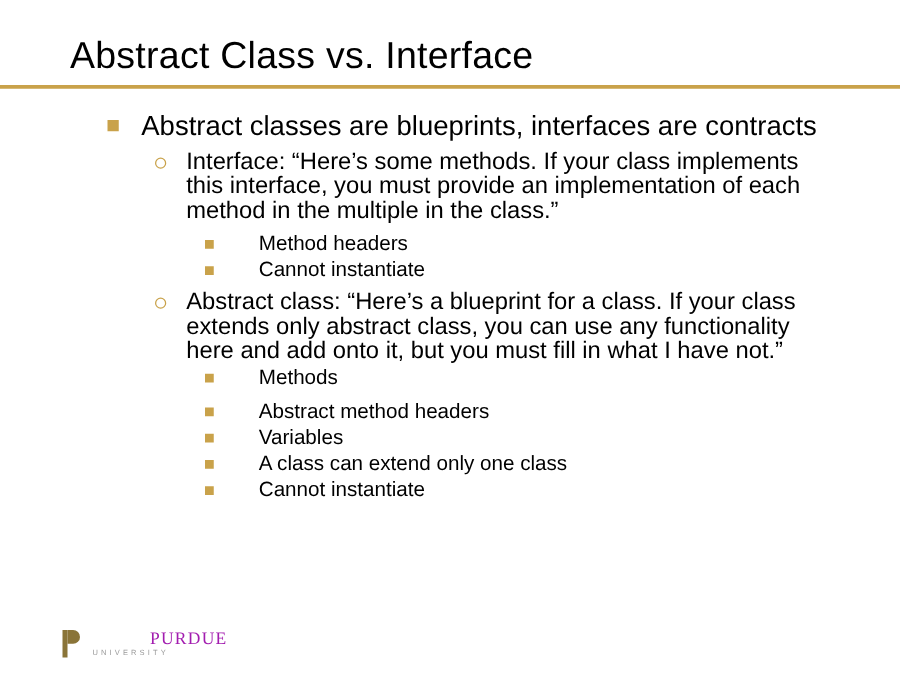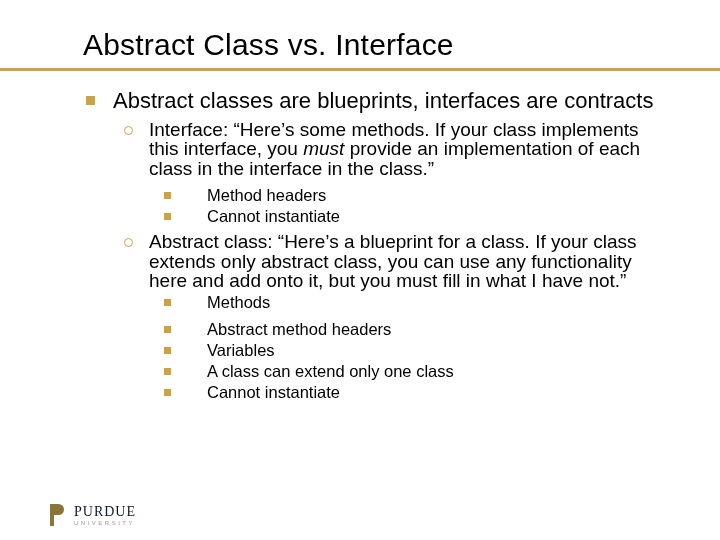--- a/index.html
+++ b/index.html
@@ -20,7 +20,6 @@
     font-weight: 400;
     margin-bottom: 6px;
     letter-spacing: 0.2px;
-    margin-left: 27px;
   }
   .accent-line {
     height: 3px;

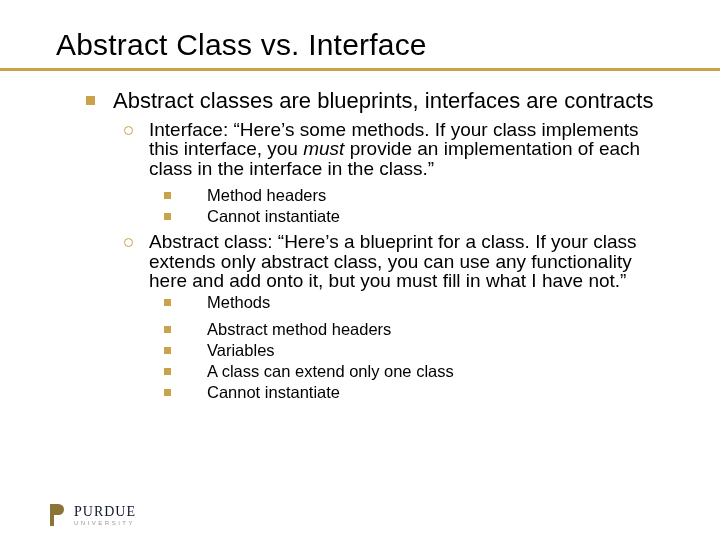--- a/index.html
+++ b/index.html
@@ -76,7 +76,7 @@
   }
   .gap-sm { margin-top: 6px; }
   .gap-md { margin-top: 8px; }
-  .italic { font-style: italic; }
+  .italic { }
   .logo {
     position: absolute;
     left: 48px;

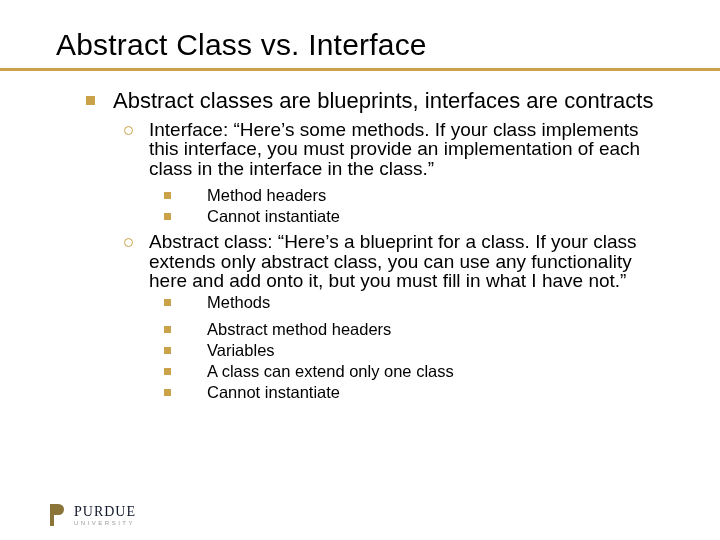--- a/index.html
+++ b/index.html
@@ -138,7 +138,7 @@
   <div class="item lvl2 gap-sm">
     <span class="bullet-circ"></span>
     <span class="txt-lvl2">
-      <span>Interface:  “Here’s some methods.  If your class implements this interface, you </span><span class="italic">must</span><span> provide an implementation of each class in the interface in the class.”</span>
+      <span>Interface:  “Here’s some methods.  If your class implements this interface, you </span><span class="italic">must</span><span> provide an implementation of each method in the multiple in the class.”</span>
     </span>
   </div>
 

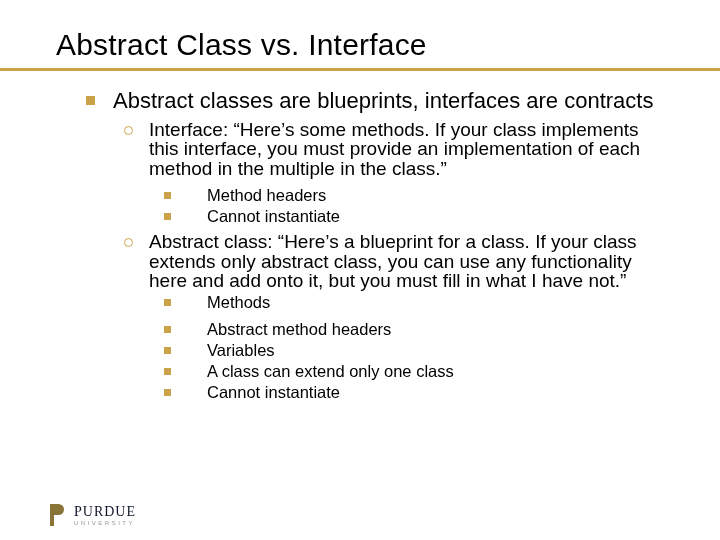--- a/index.html
+++ b/index.html
@@ -114,7 +114,8 @@
     font-family: Georgia, 'Times New Roman', serif;
     font-size: 14px;
     letter-spacing: 1px;
-    color: #0f172a;
+    color: #a21caf;
+    margin-left: 46px;
   }
   .logo-sub {
     font-size: 6px;

